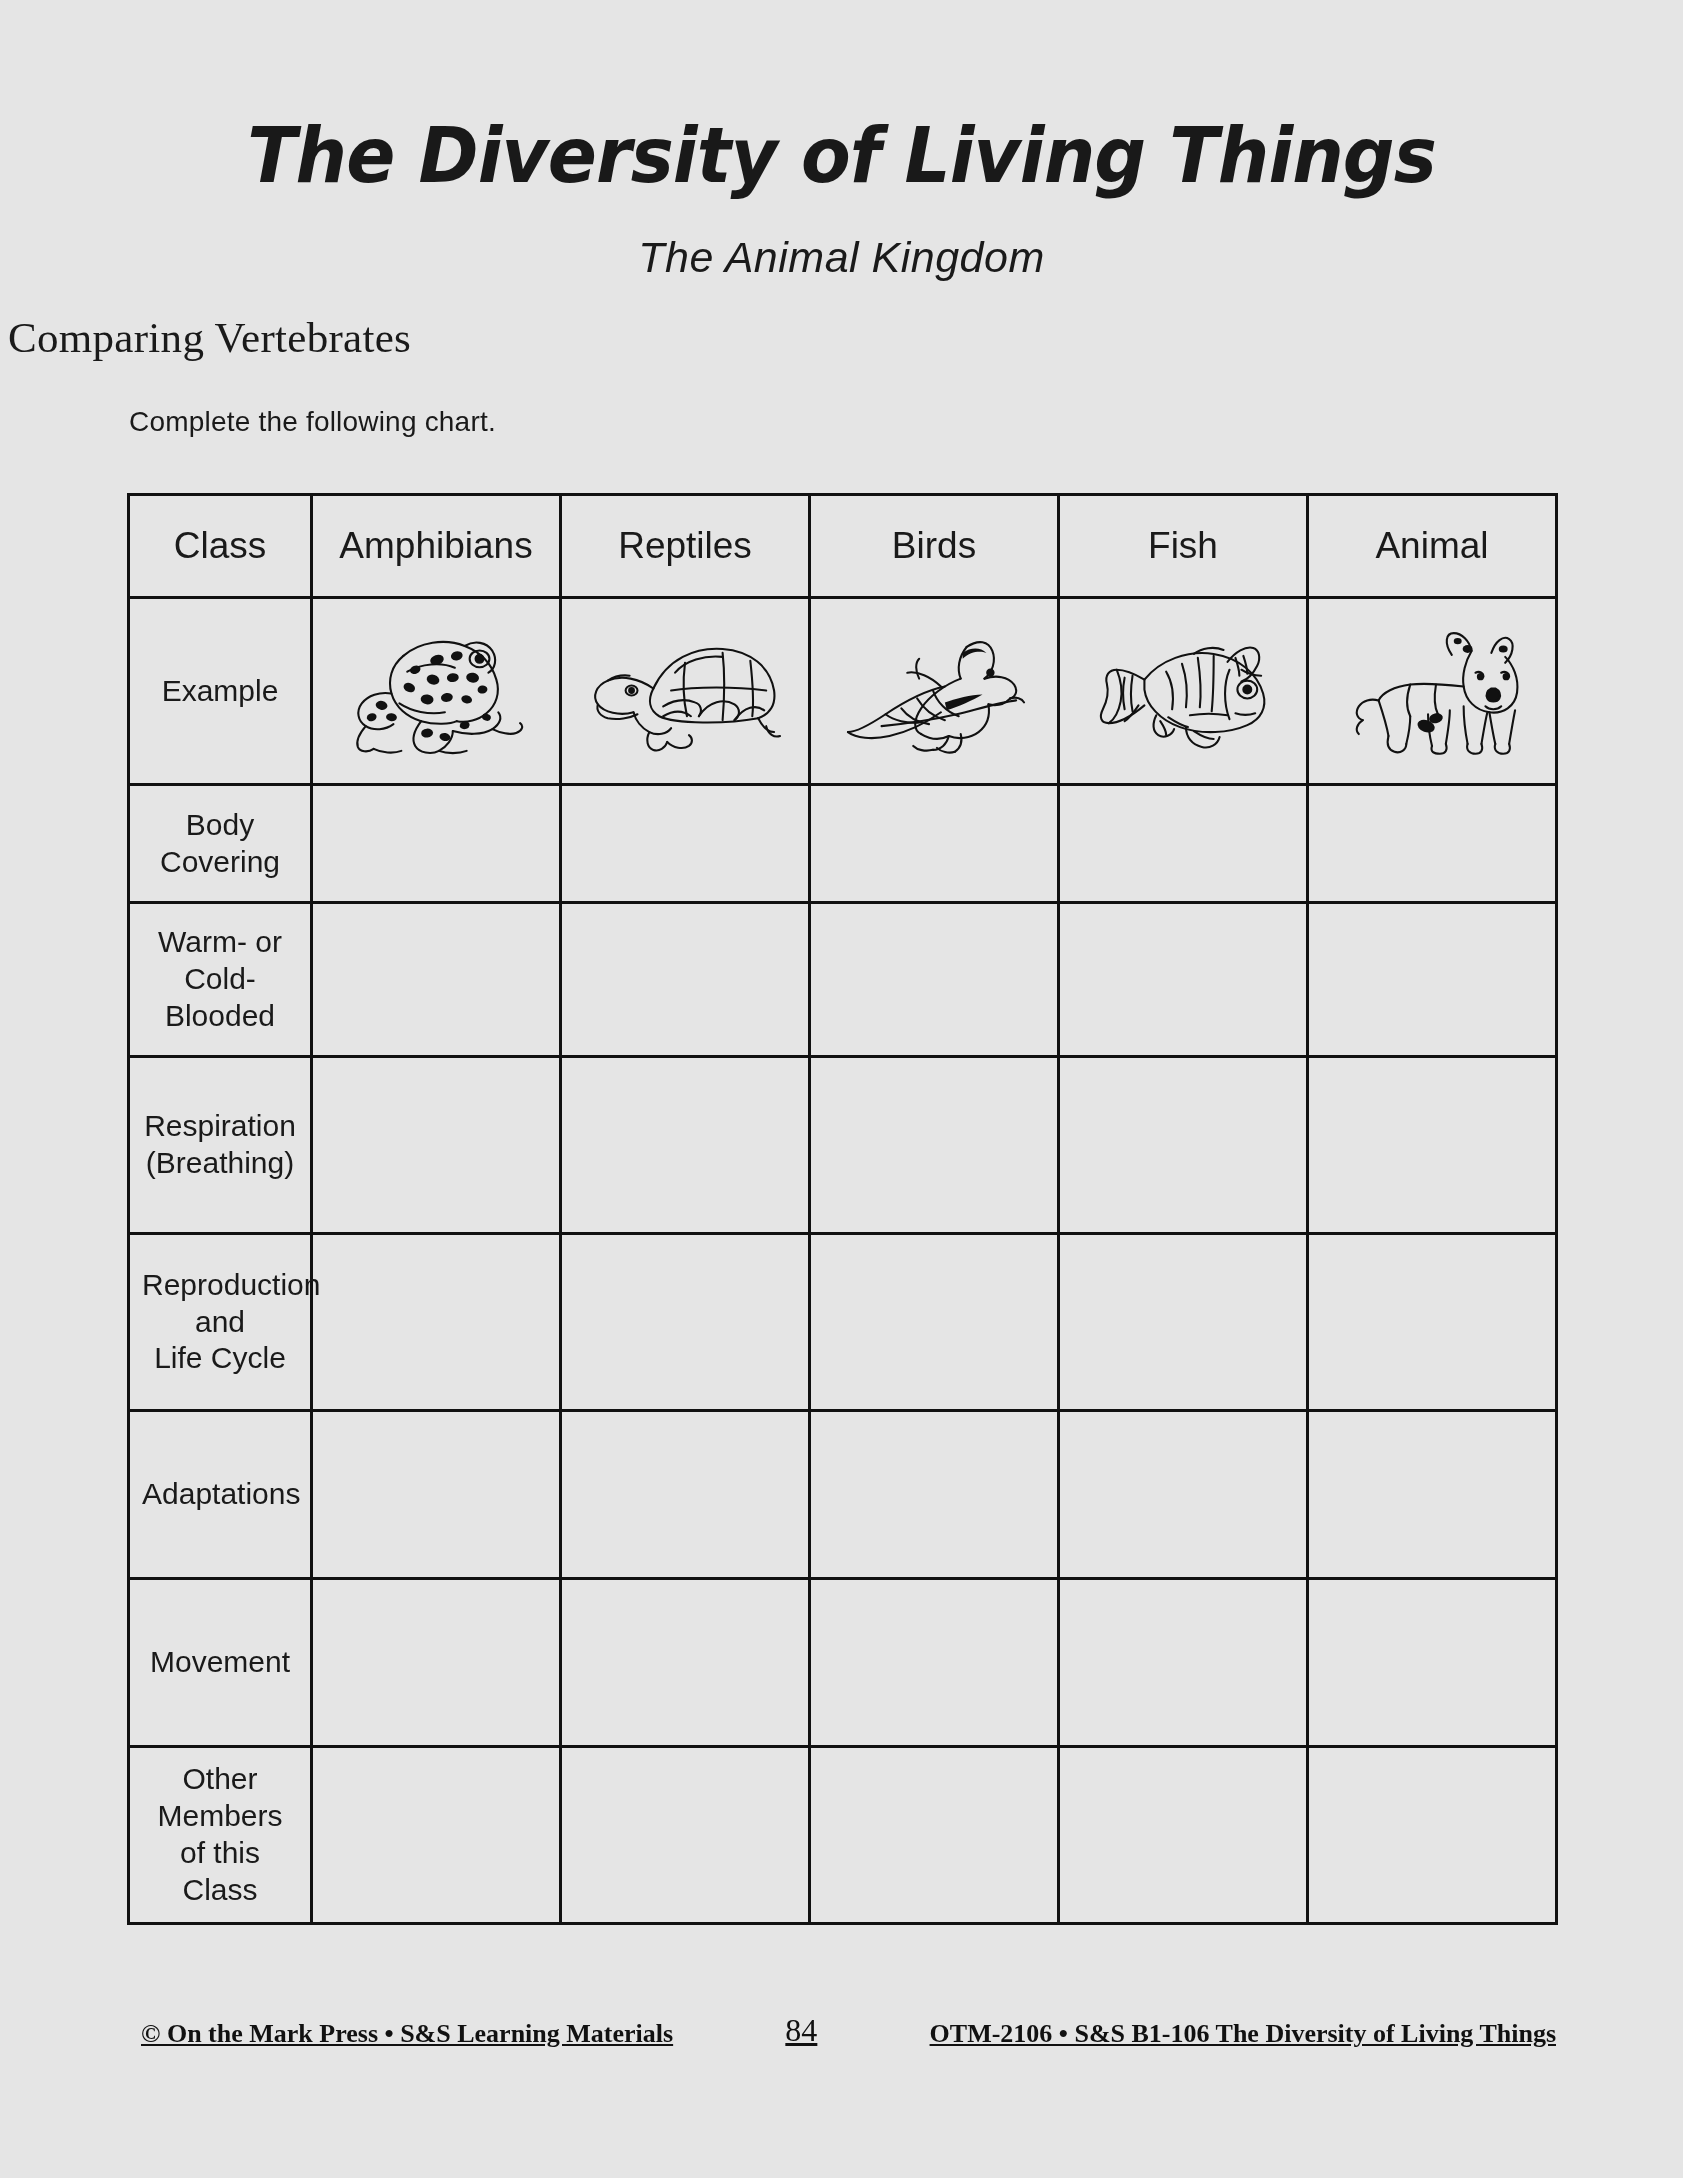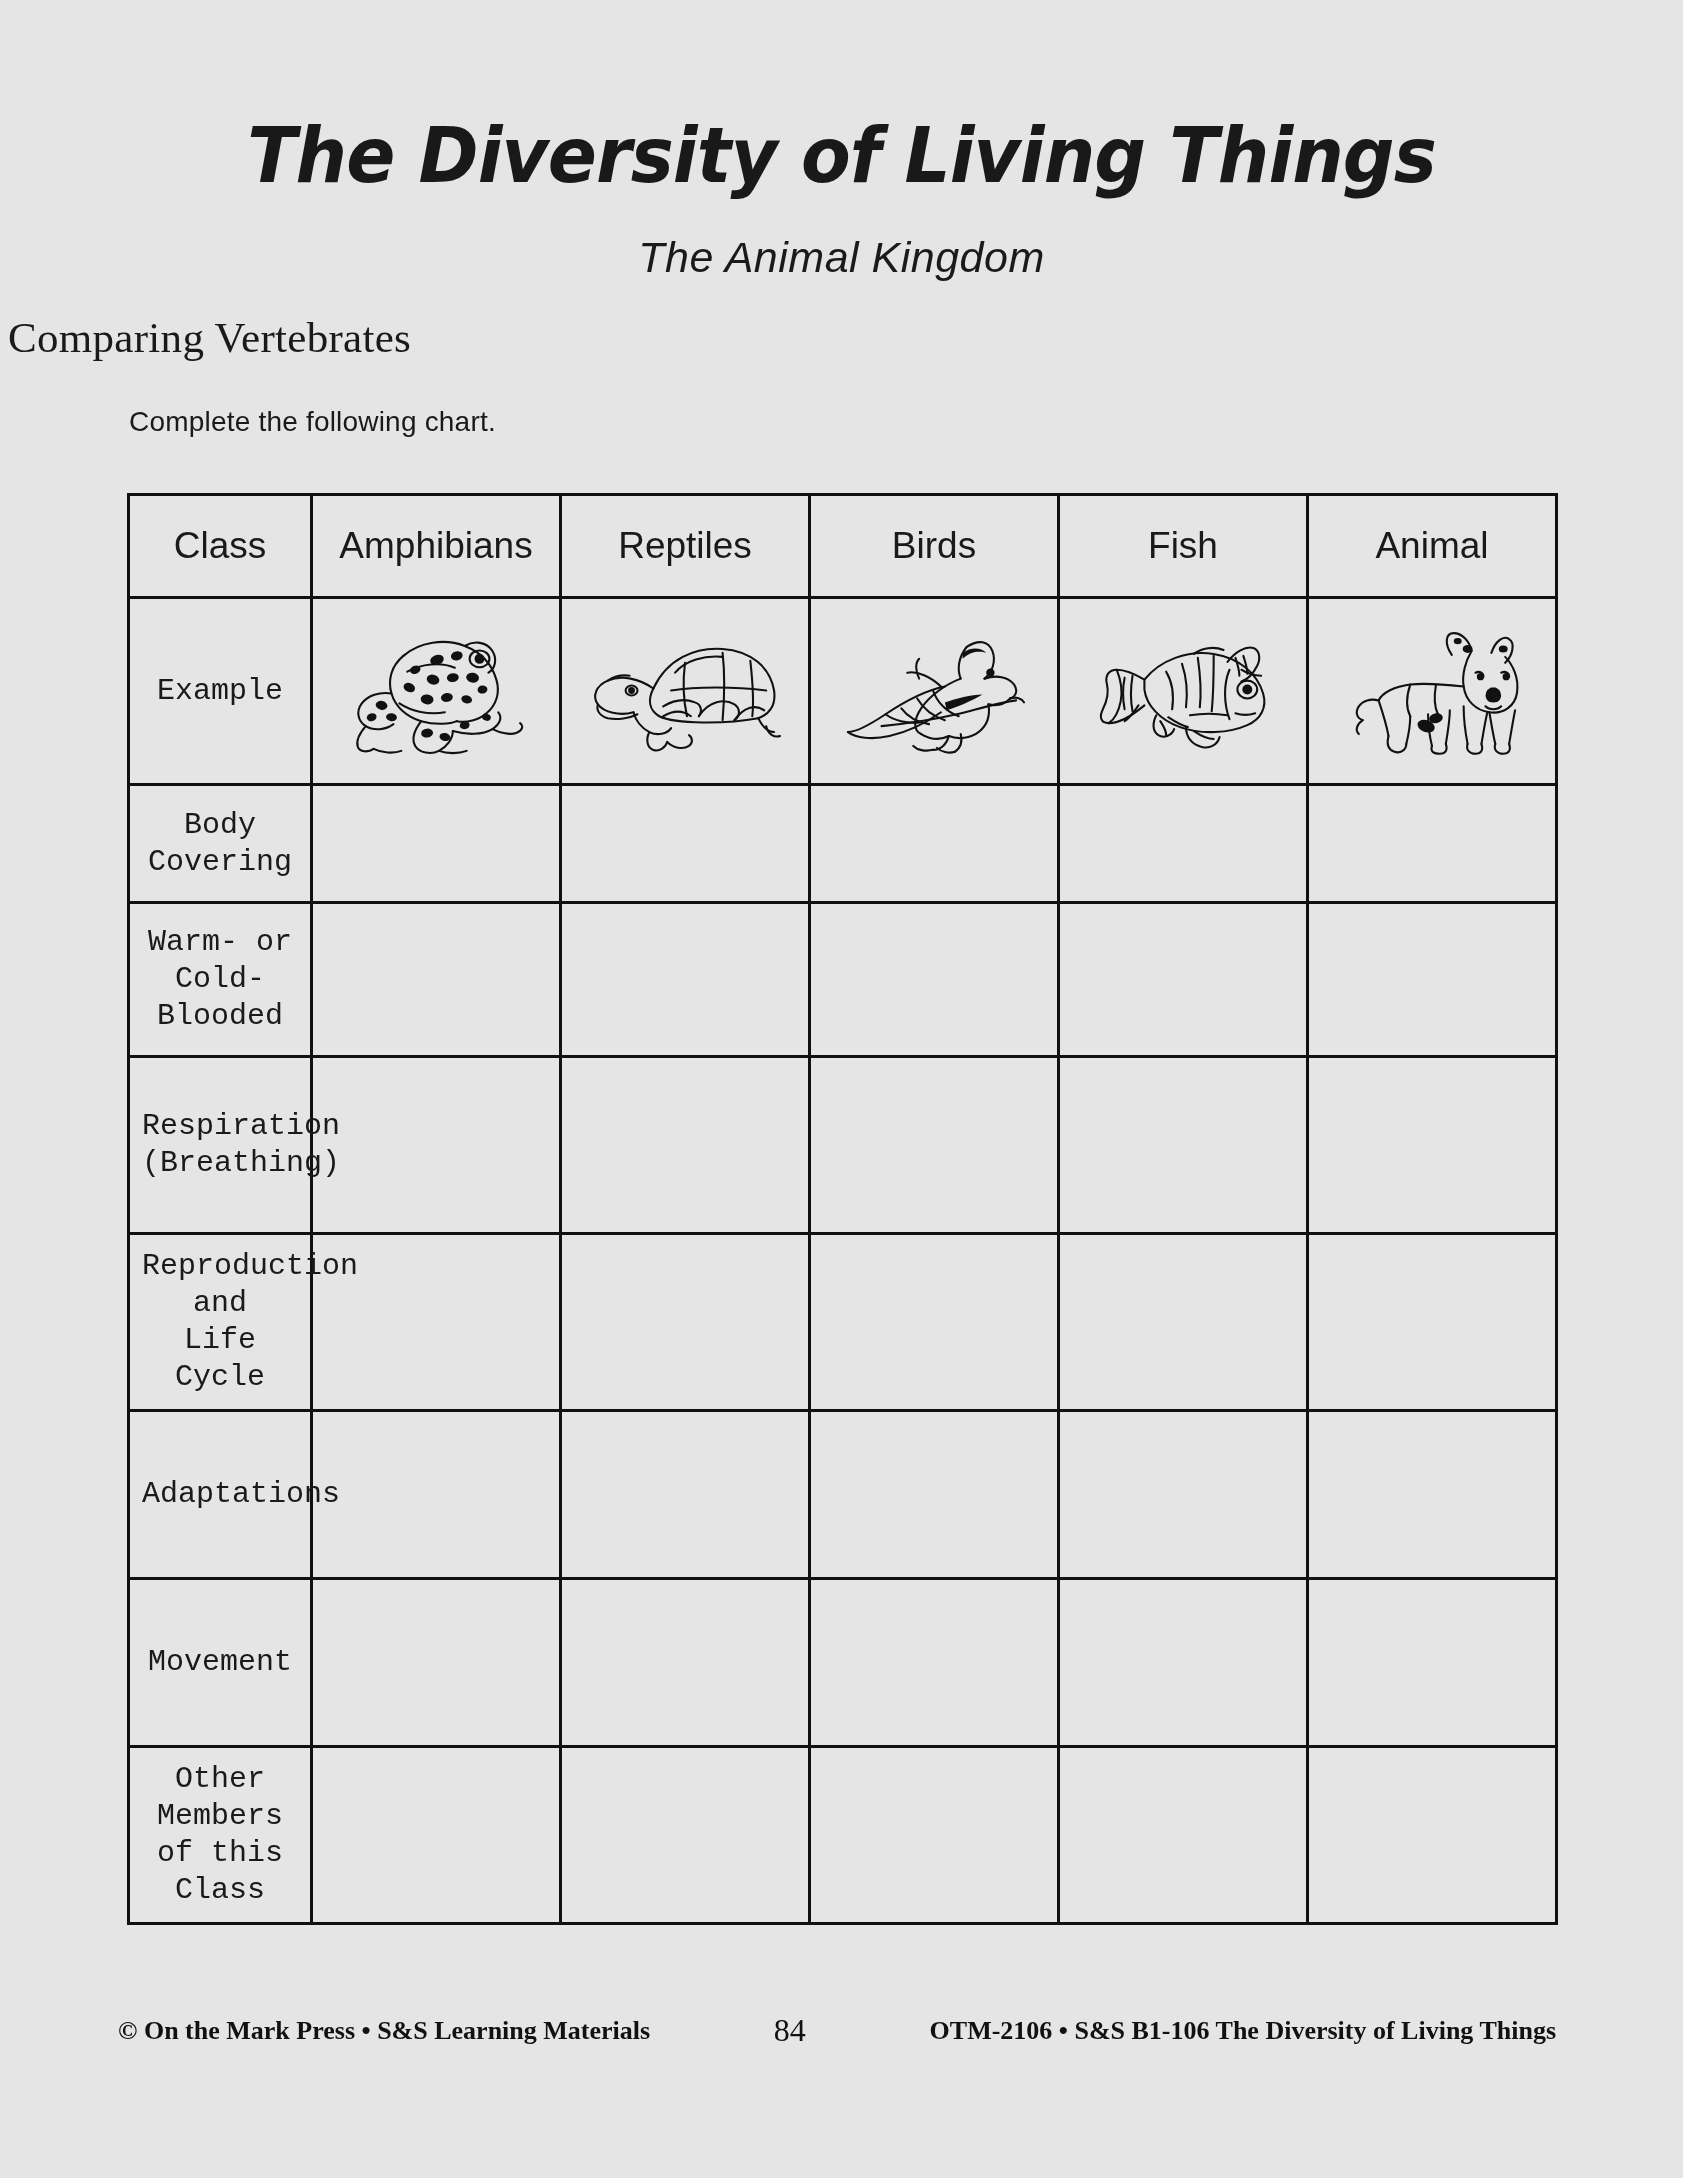--- a/index.html
+++ b/index.html
@@ -94,7 +94,7 @@
   }
   .rowlabel {
     font-size: 30px;
-    font-family: Liberation Mono, monospace;
+    font-family: Liberation Sans, sans-serif;
     line-height: 1.23;
     color: #1a1a1a;
     padding: 4px 6px;

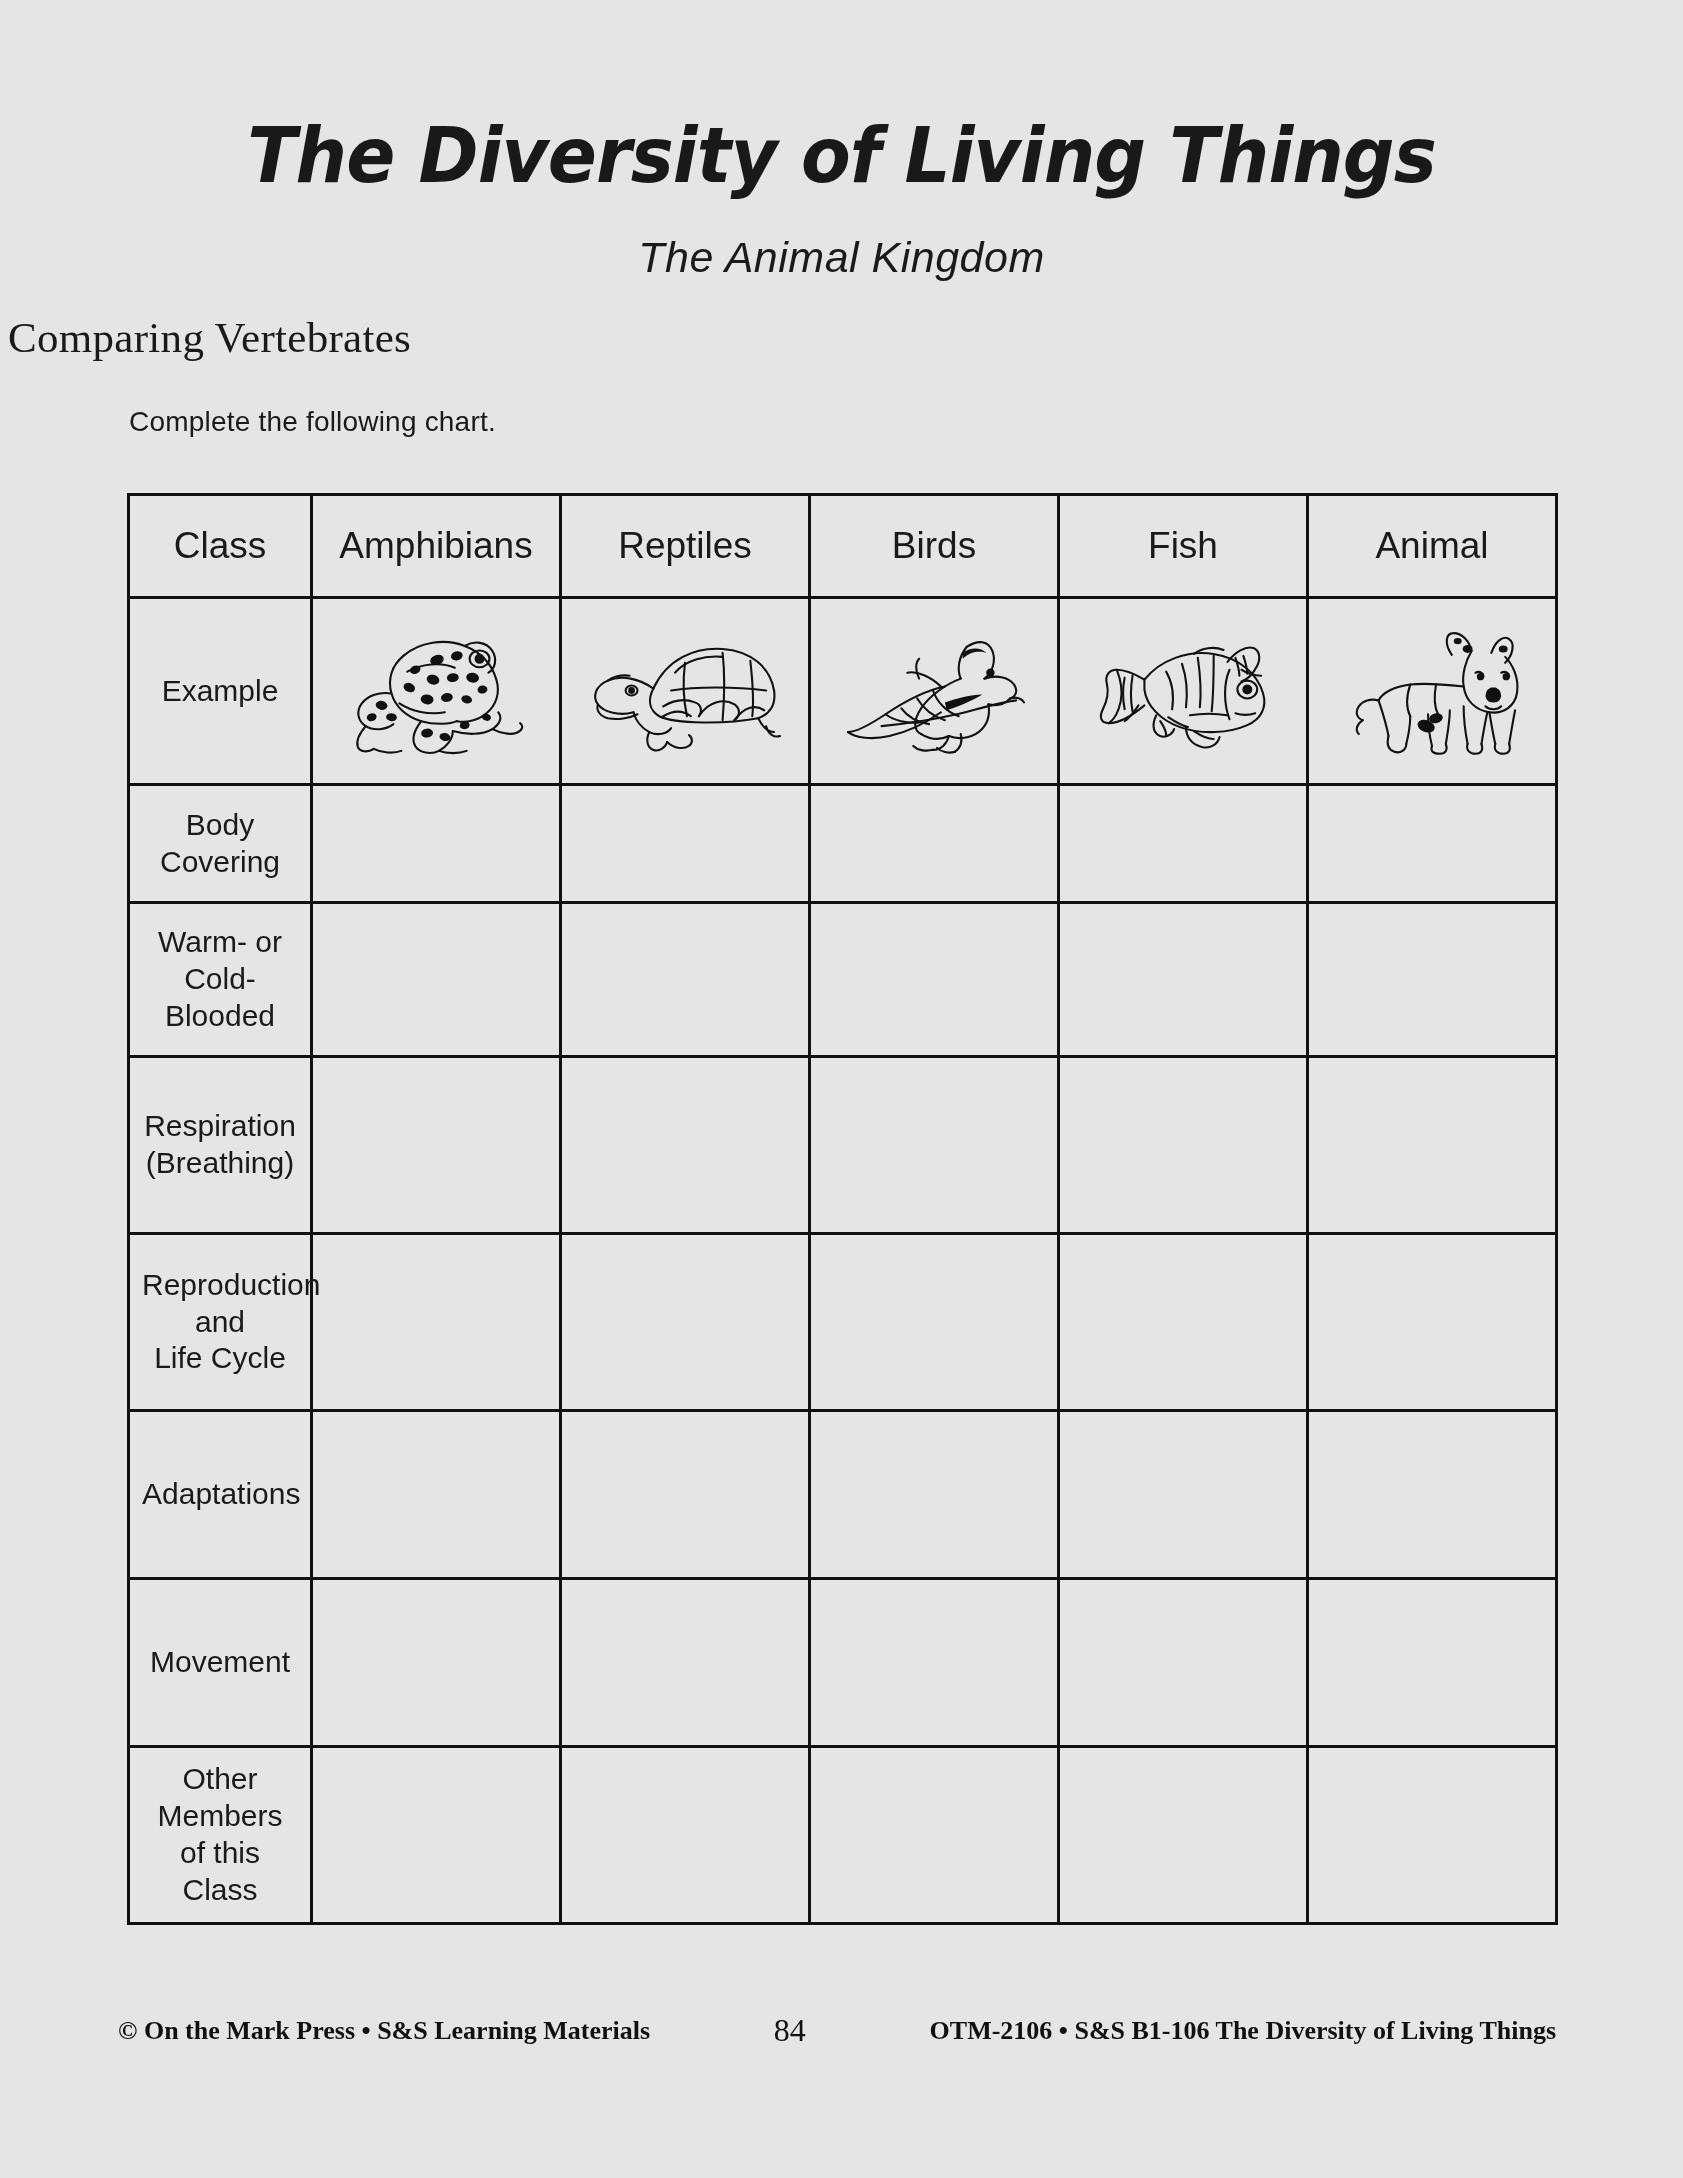--- a/index.html
+++ b/index.html
@@ -113,16 +113,17 @@
   
   .footer {
     position: absolute;
-    left: 118px;
+    left: 141px;
     right: 127px;
     top: 2012px;
     display: flex;
-    align-items: center;
+    align-items: flex-end;
     justify-content: space-between;
     font-family: "Liberation Serif", serif;
     font-weight: bold;
     font-size: 26px;
     color: #111111;
+    text-decoration: underline;
   }
   .footer-left  { white-space: nowrap; }
   .footer-page  { font-family: "Liberation Serif", serif; font-weight: normal; font-size: 32px; }

